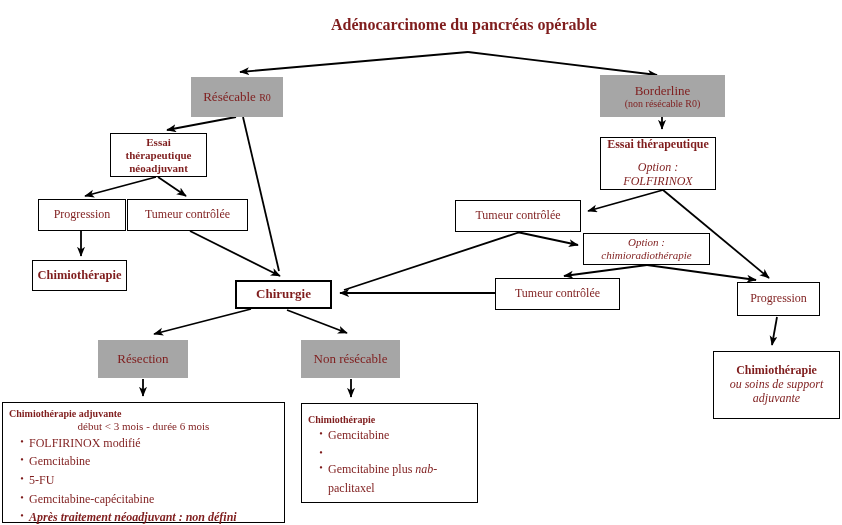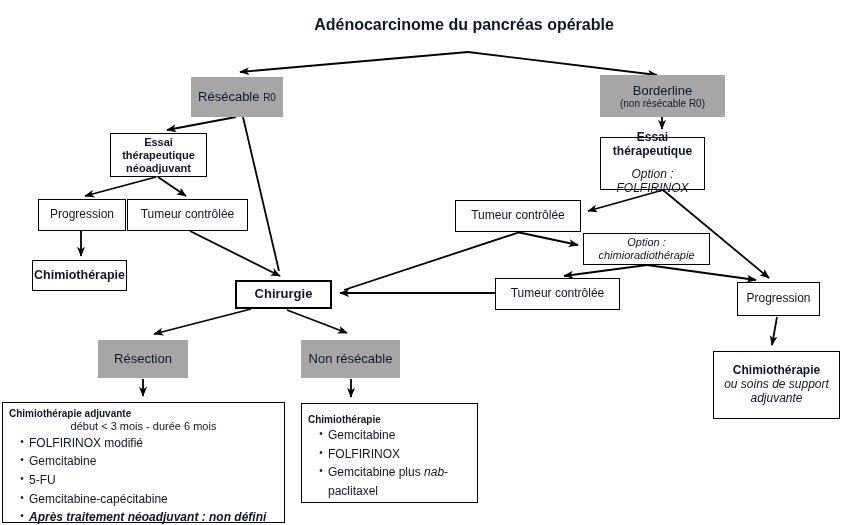--- a/index.html
+++ b/index.html
@@ -5,7 +5,7 @@
   html,body{margin:0;padding:0;background:#fff;}
   #canvas{
     position:relative;width:842px;height:525px;background:#ffffff;
-    font-family:Liberation Sans, sans-serif;color:#0f172a;
+    font-family:Liberation Serif, serif;color:#7f1d1d;
     overflow:hidden;
   }
   #arrows{position:absolute;left:0;top:0;width:842px;height:525px;z-index:1;}

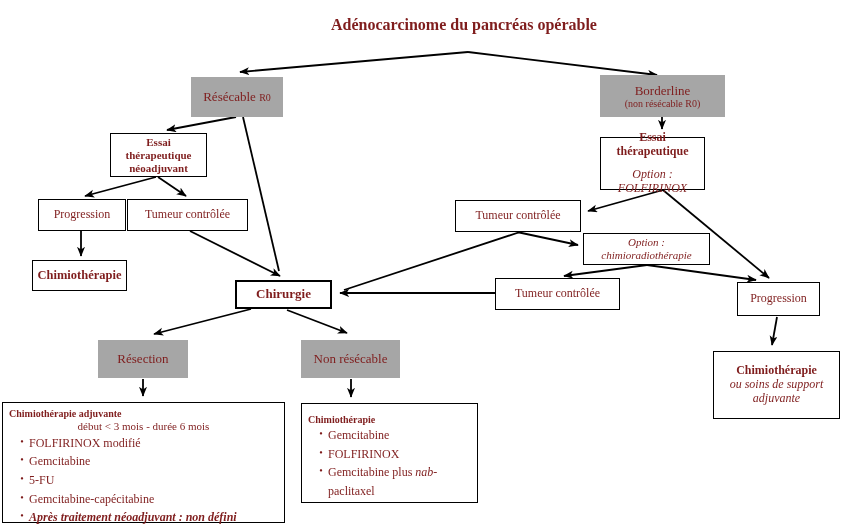--- a/index.html
+++ b/index.html
@@ -87,7 +87,7 @@
     <div class="lbl b" style="font-size:11px;line-height:13px;">Essai thérapeutique néoadjuvant</div>
   </div>
 
-  <div class="node wbox" style="left:600px;top:137px;width:105px;height:53px;padding:3px;">
+  <div class="node wbox" style="left:600px;top:137px;width:116px;height:53px;padding:3px;">
     <div class="lbl b">Essai thérapeutique</div>
     <div class="lbl i" style="margin-top:9px;">Option : FOLFIRINOX</div>
   </div>

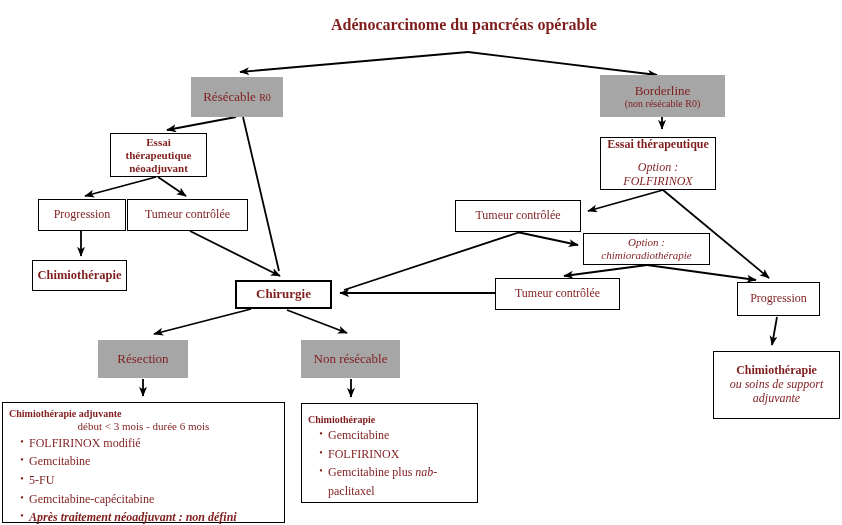--- a/index.html
+++ b/index.html
@@ -157,7 +157,6 @@
       </div>
     <div class="li">
         <span class="bullet">•</span>
-        <span class="txt">FOLFIRINOX</span>
       </div>
     <div class="li">
         <span class="bullet">•</span>

